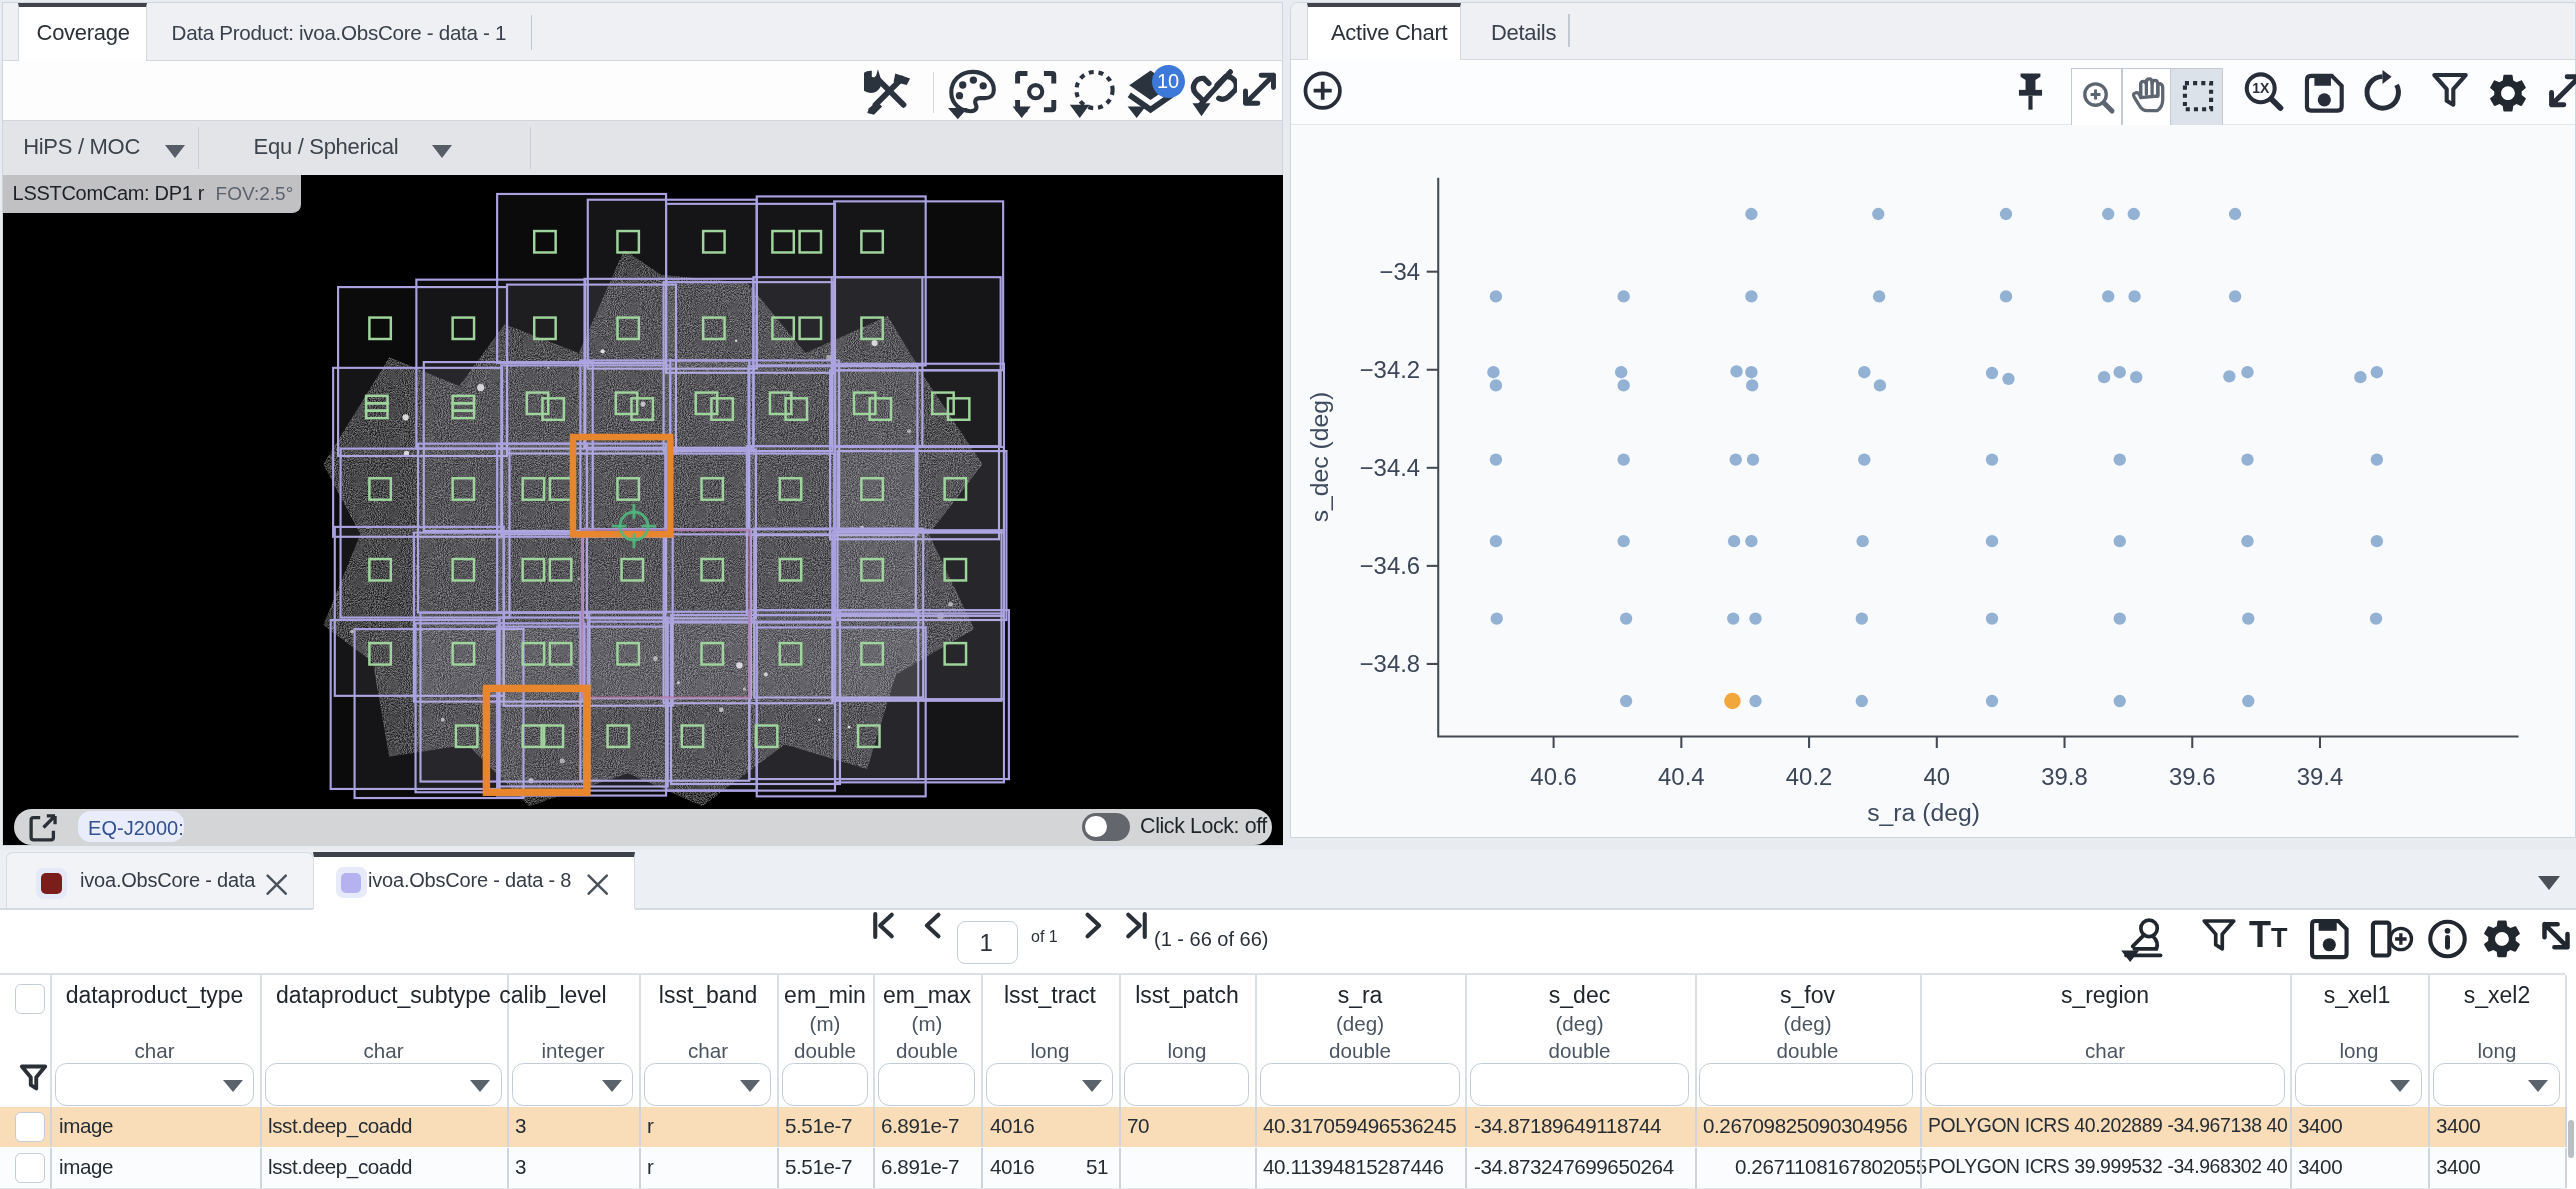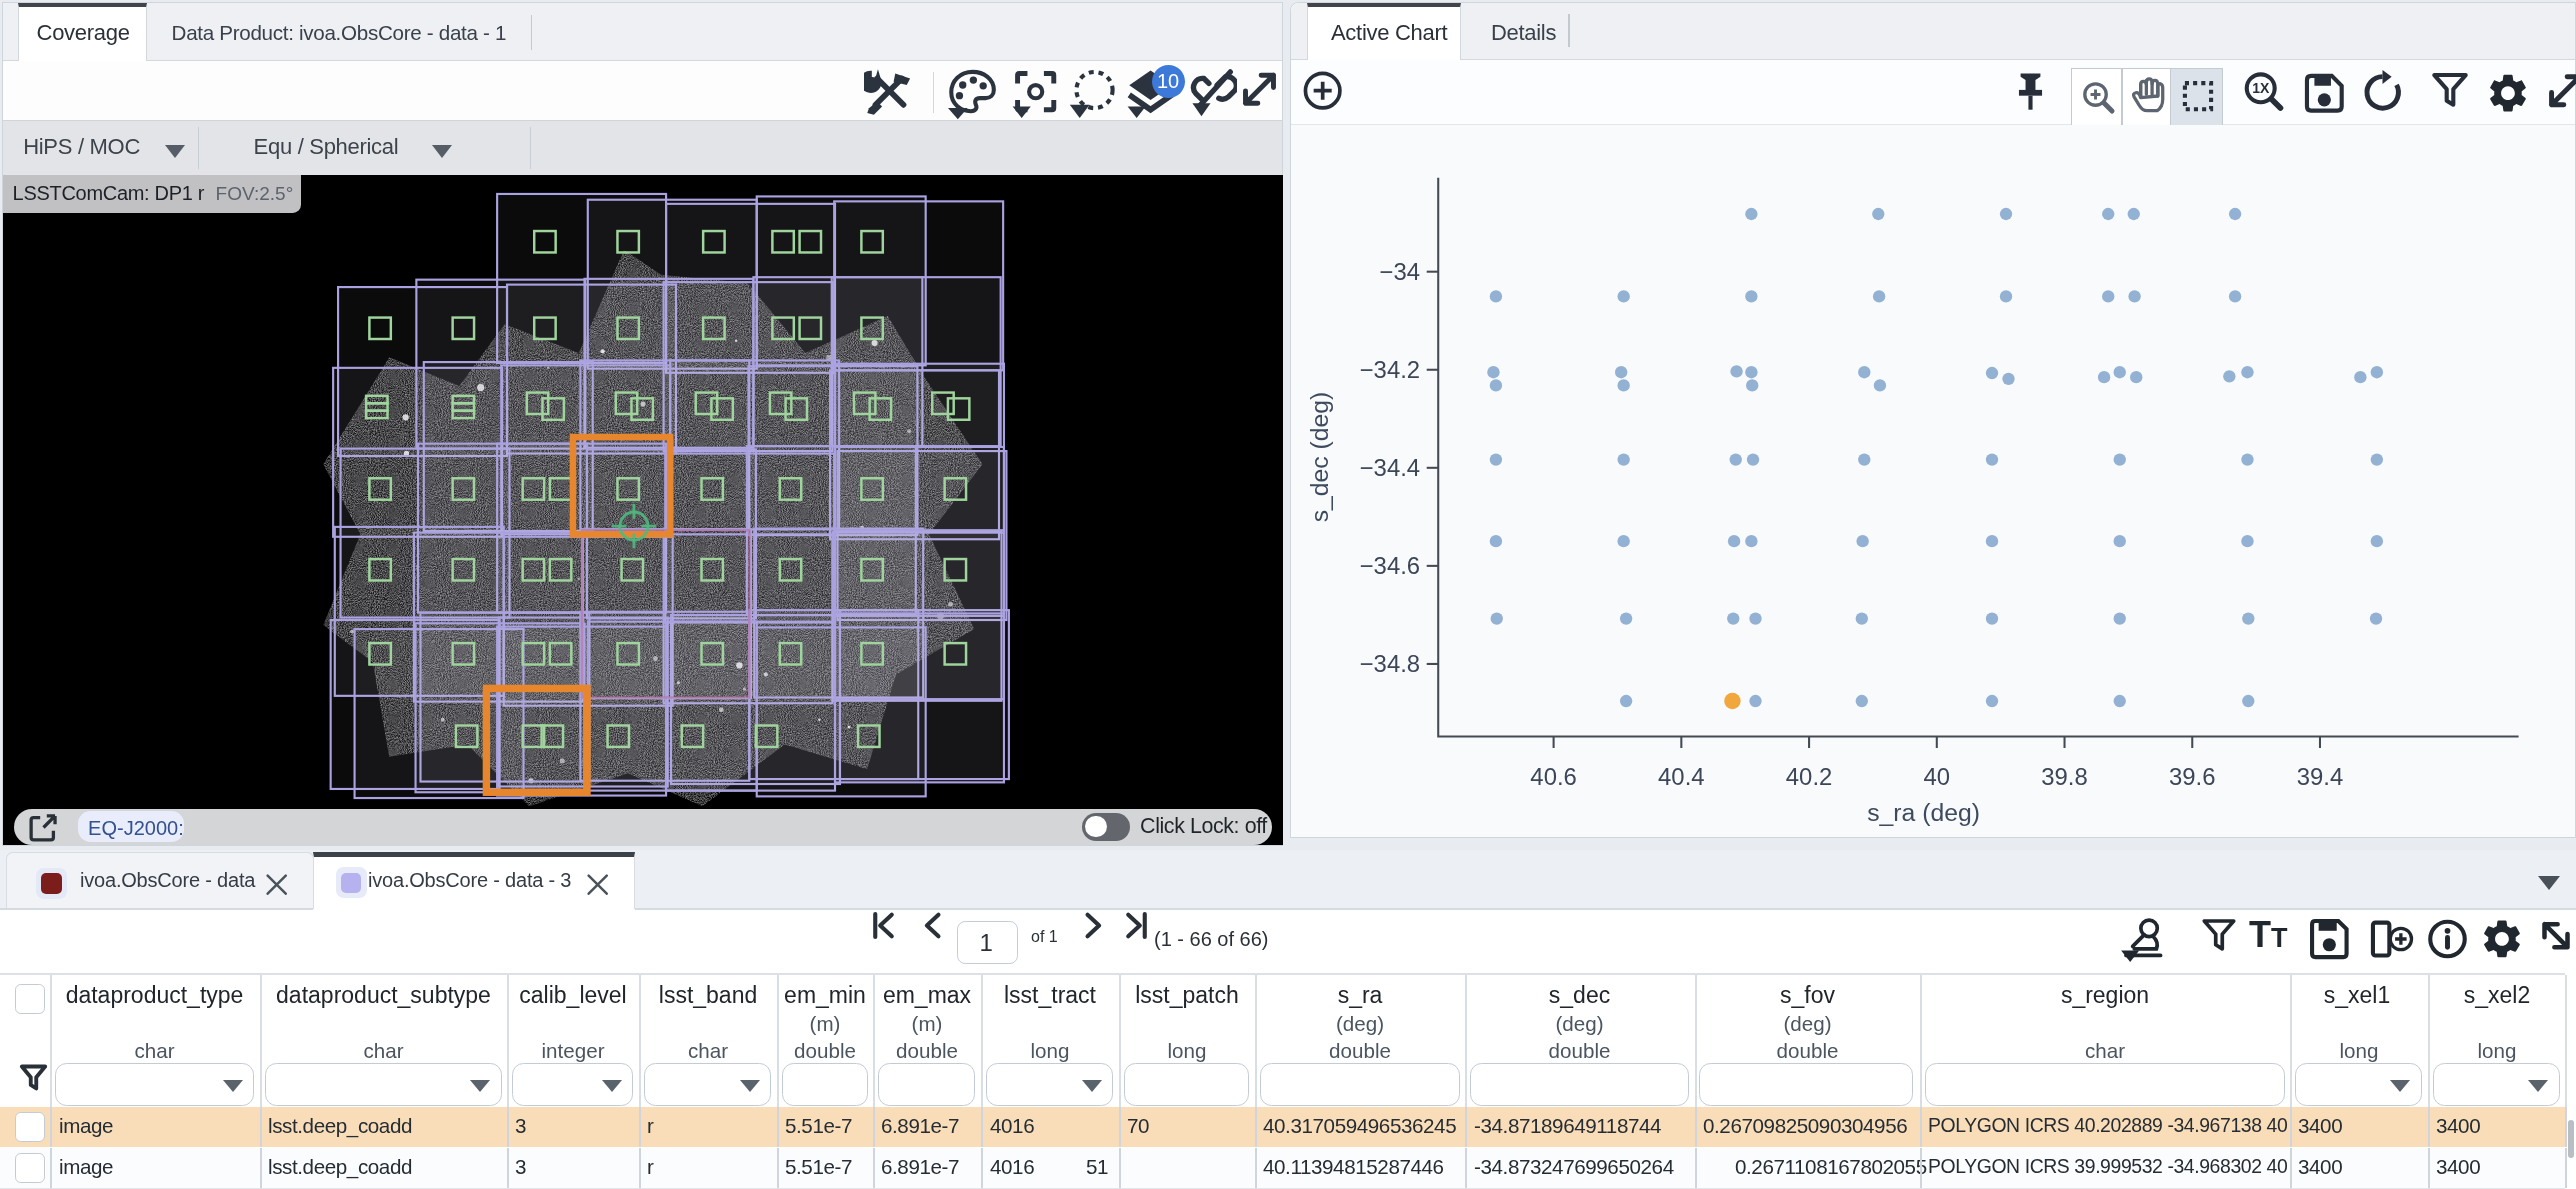--- a/index.html
+++ b/index.html
@@ -457,7 +457,7 @@
     </svg>
   <div class="abs" style="left:336px; top:17.3px; width:31px; height:31px; background:#e7eaf8; border-radius:7.4px;"></div>
   <div class="abs" style="left:341px; top:23px; width:20px; height:20px; background:#b6b1ef; border-radius:5px;"></div>
-  <div class="abs" style="left:368px; top:19px; font-size:20px; letter-spacing:-0.2px; color:#353c45; white-space:nowrap;">ivoa.ObsCore - data - 3</div>
+  <div class="abs" style="left:368px; top:19px; font-size:20px; letter-spacing:-0.2px; color:#353c45; white-space:nowrap;">ivoa.ObsCore - data - 8</div>
   <svg class="abs" style="left:587px; top:24px;" width="21.4" height="21.4" viewBox="0 0 26 26">
       <path d="M2 2 L24 24 M24 2 L2 24" stroke="#4a525b" stroke-width="3" stroke-linecap="round"></path>
     </svg>

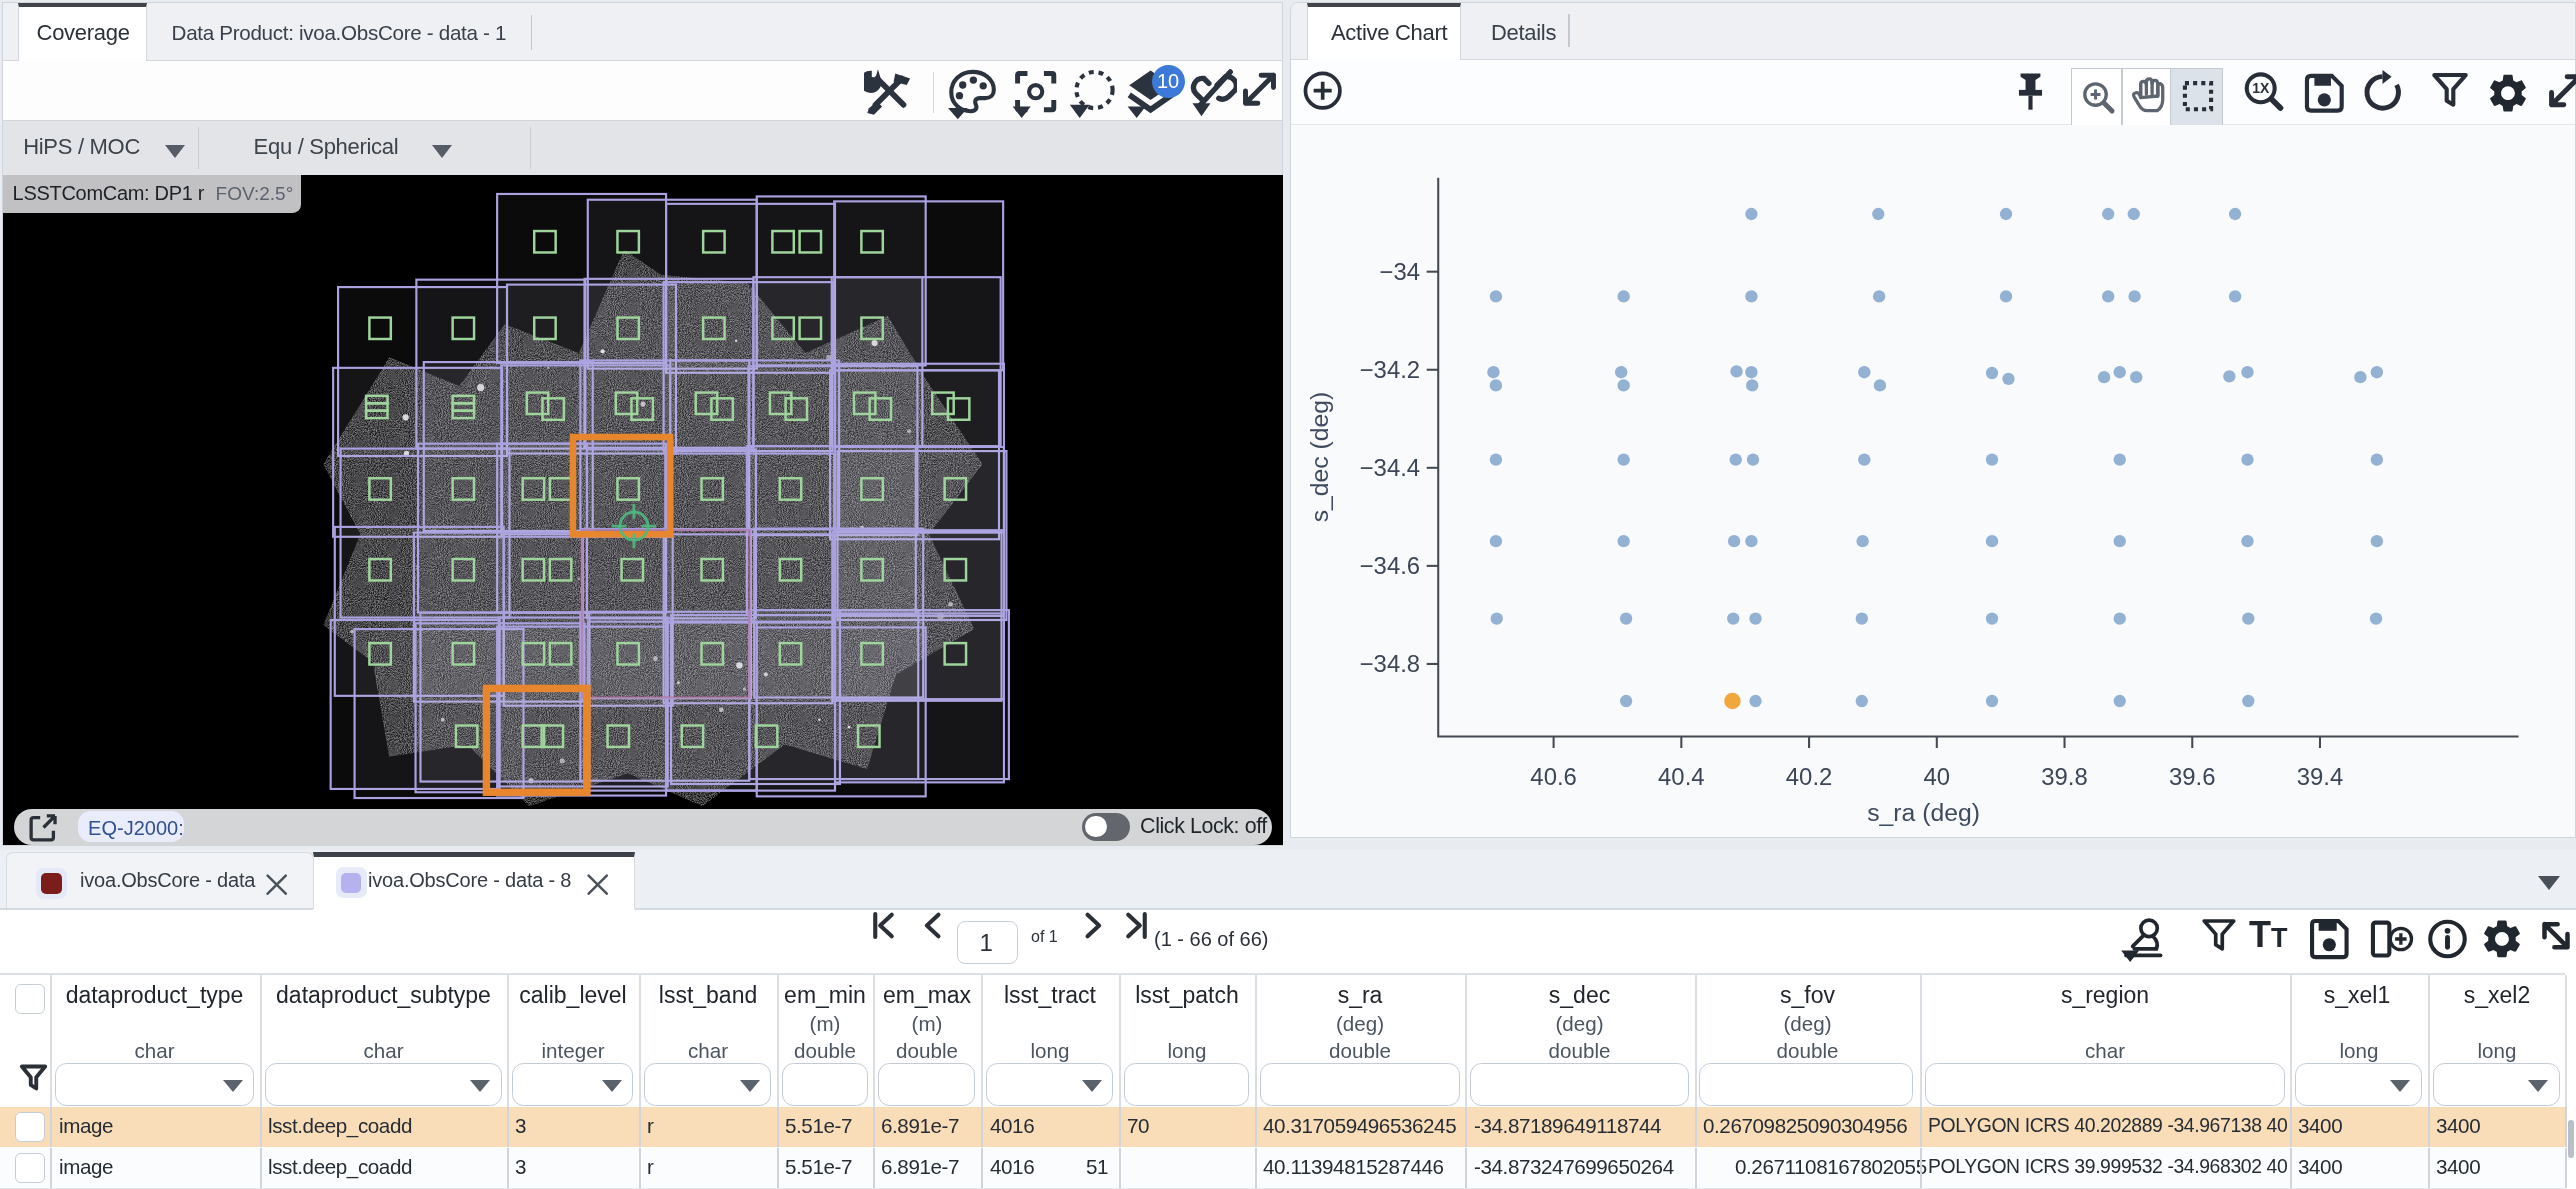--- a/index.html
+++ b/index.html
@@ -545,7 +545,7 @@
 <div class="hdrsub" style="left:260px; top:189px; width:247px;">char</div>
 <div class="fbox" style="left:265px; top:213px; width:237px;"></div>
 <div class="abs" style="left:470px; top:230px; width:0; height:0; border-left:10px solid transparent; border-right:10px solid transparent; border-top:12.4px solid #5a626b;"></div>
-<div class="hdrname" style="left:507px; top:132px; width:132px;">calib_level</div>
+<div class="hdrname" style="left:487px; top:132px; width:132px;">calib_level</div>
 <div class="hdrsub" style="left:507px; top:189px; width:132px;">integer</div>
 <div class="fbox" style="left:512px; top:213px; width:121px;"></div>
 <div class="abs" style="left:602px; top:230px; width:0; height:0; border-left:10px solid transparent; border-right:10px solid transparent; border-top:12.4px solid #5a626b;"></div>

